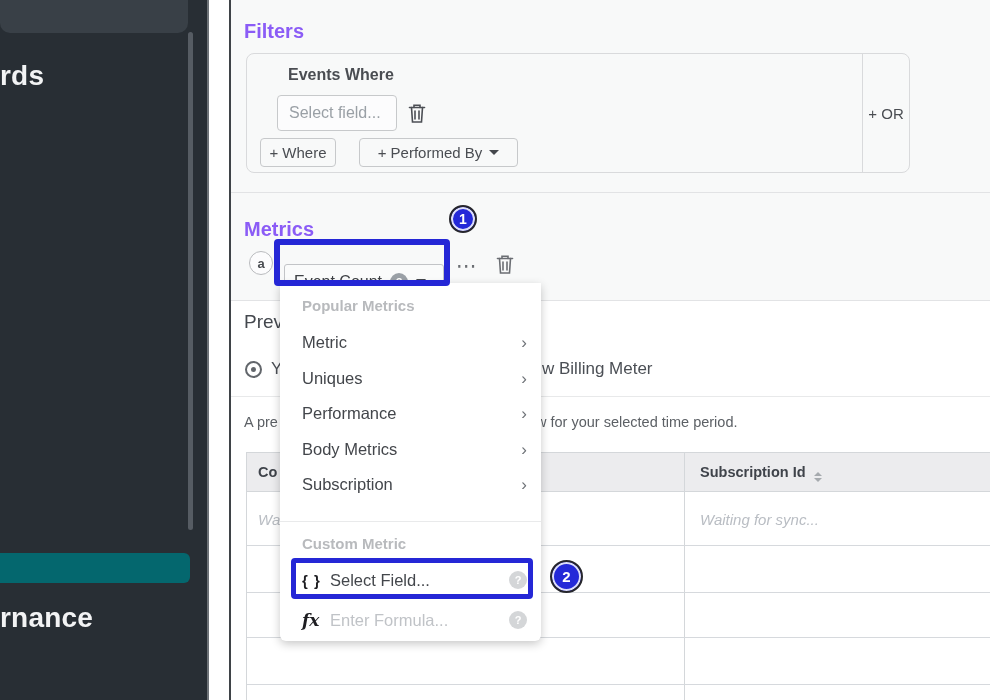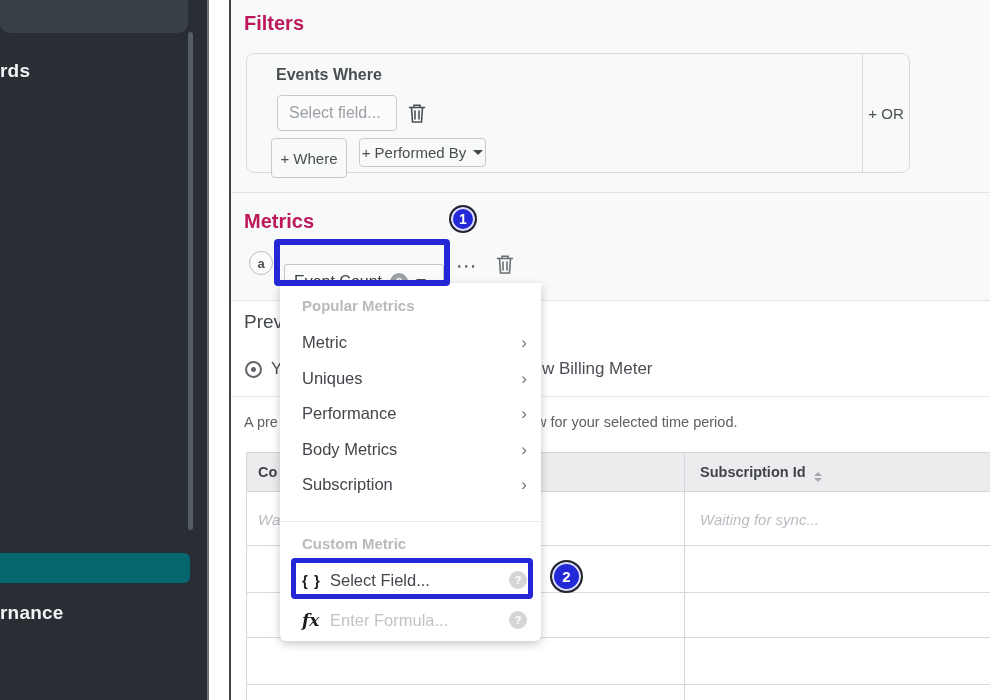--- a/index.html
+++ b/index.html
@@ -22,7 +22,7 @@
   
   .section-gray{background:#f8f9f9;}
   .h-divider{height:1px;background:#e2e3e5;}
-  .sec-title{font-size:20px;font-weight:700;color:#be185d;}
+  .sec-title{font-size:20px;font-weight:700;color:#8b5cf6;margin-top:8px;}
 
   
   .filter-card{left:246px;top:53px;width:664px;height:120px;border:1px solid #d9dadc;border-radius:8px;box-sizing:border-box;}

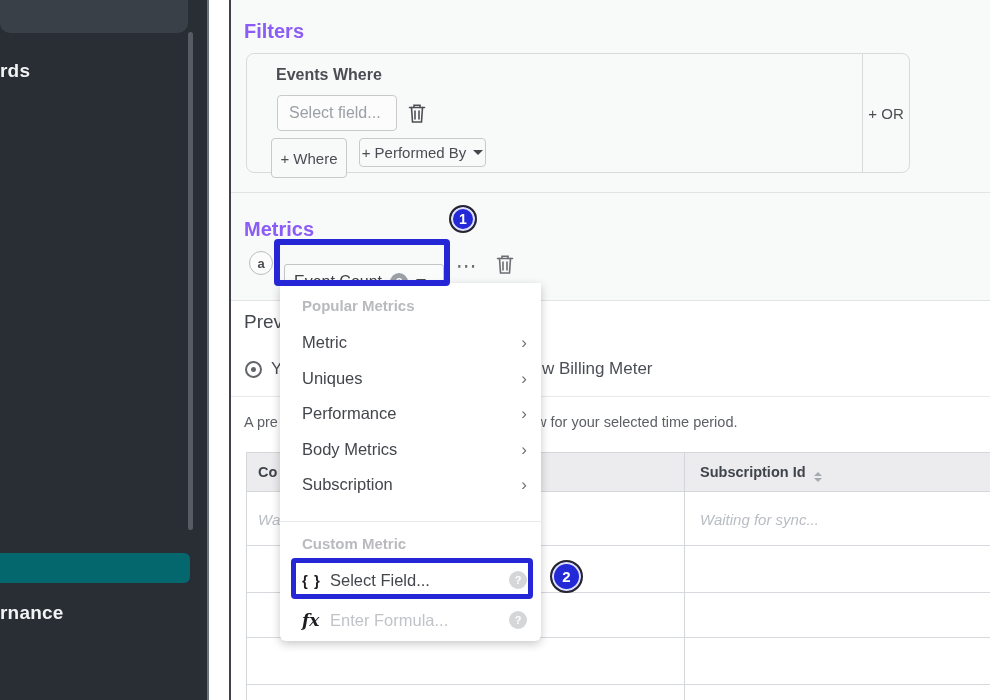--- a/index.html
+++ b/index.html
@@ -13,7 +13,7 @@
   
   .sidebar{left:0;top:0;width:207px;height:700px;background:#282e34;}
   .sidebar-top-item{left:0;top:0;width:188px;height:33px;background:#394047;border-radius:0 0 10px 10px;}
-  .sidebar-label{color:#f2f3f4;font-weight:700;font-size:19px;letter-spacing:.2px;}
+  .sidebar-label{color:#f2f3f4;font-weight:700;font-size:28px;letter-spacing:.2px;}
   .sidebar-scroll-thumb{left:188px;top:32px;width:5px;height:498px;background:#565c63;border-radius:3px;}
   .sidebar-active{left:0;top:553px;width:190px;height:30px;background:#04676e;border-radius:0 6px 6px 0;}
   .sidebar-border{left:207px;top:0;width:2px;height:700px;background:#6d7277;}

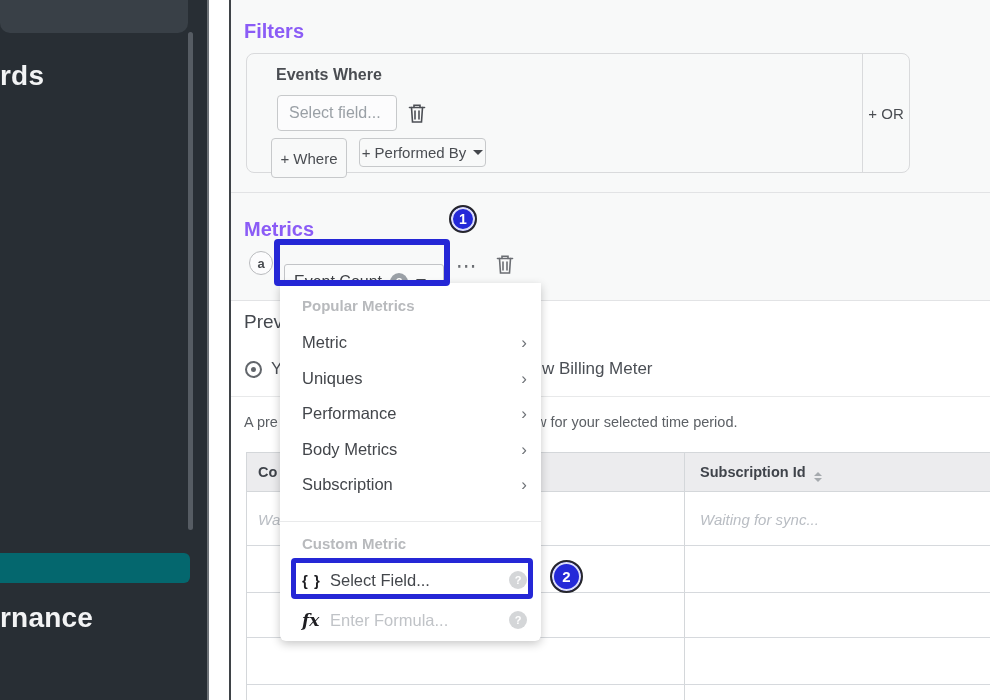--- a/index.html
+++ b/index.html
@@ -118,7 +118,7 @@
   </div>
   <div class="abs filter-card"></div>
   <div class="abs filter-card-divider"></div>
-  <div class="abs group-label" style="left:276px;top:66px;">Events Where</div>
+  <div class="abs group-label" style="left:288px;top:66px;">Events Where</div>
 
   <div class="abs field-btn" style="left:277px;top:95px;width:120px;height:36px;">
     <span>Select field...</span>

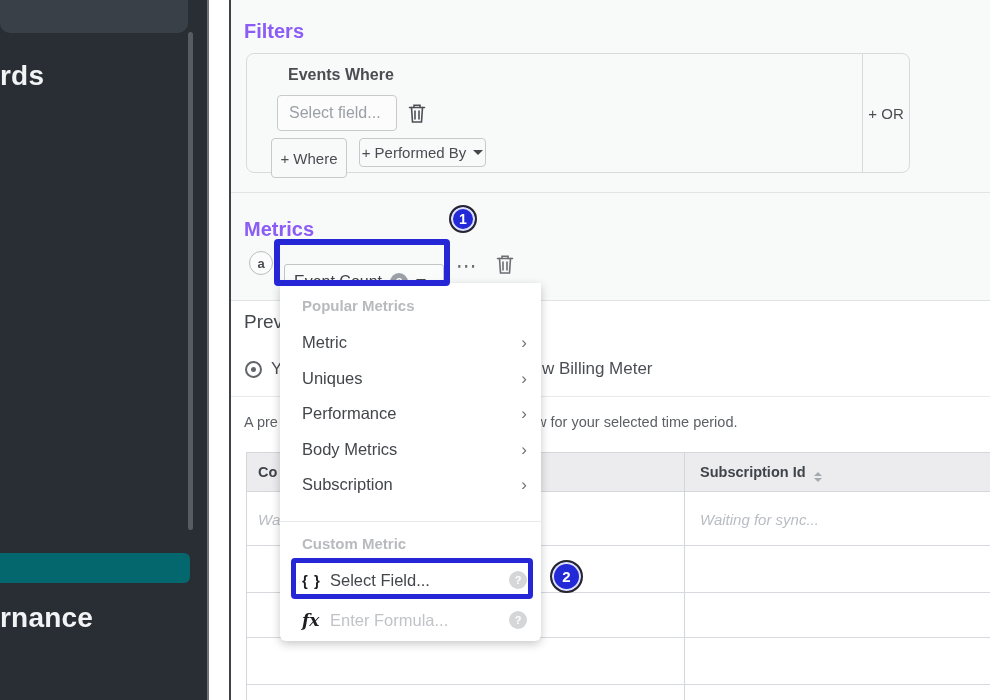--- a/index.html
+++ b/index.html
@@ -133,7 +133,7 @@
     </g>
   </svg>
 
-  <div class="abs chip-btn" style="left:271px;top:138px;width:76px;height:40px;">
+  <div class="abs chip-btn" style="left:260px;top:138px;width:76px;height:29px;">
     <span>+ Where</span>
   </div>
   <div class="abs chip-btn" style="left:359px;top:138px;width:127px;height:29px;">

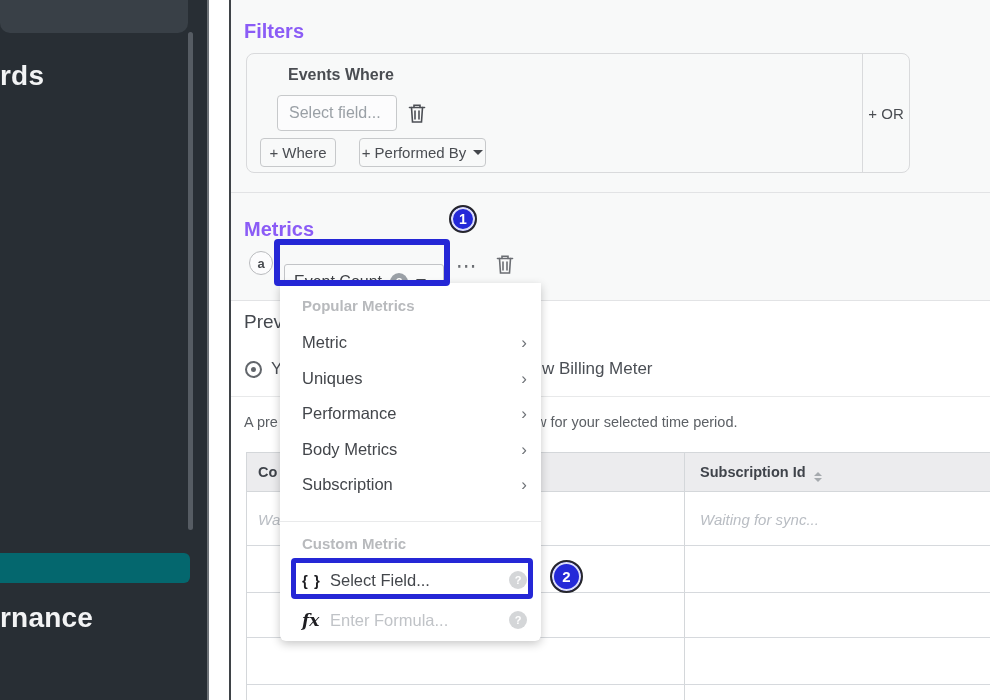--- a/index.html
+++ b/index.html
@@ -136,7 +136,7 @@
   <div class="abs chip-btn" style="left:260px;top:138px;width:76px;height:29px;">
     <span>+ Where</span>
   </div>
-  <div class="abs chip-btn" style="left:359px;top:138px;width:127px;height:29px;">
+  <div class="abs chip-btn" style="left:359px;top:138px;width:159px;height:29px;">
     <span>+ Performed By</span>
     <span class="caret" style="border-top-width:5px;"></span>
   </div>

